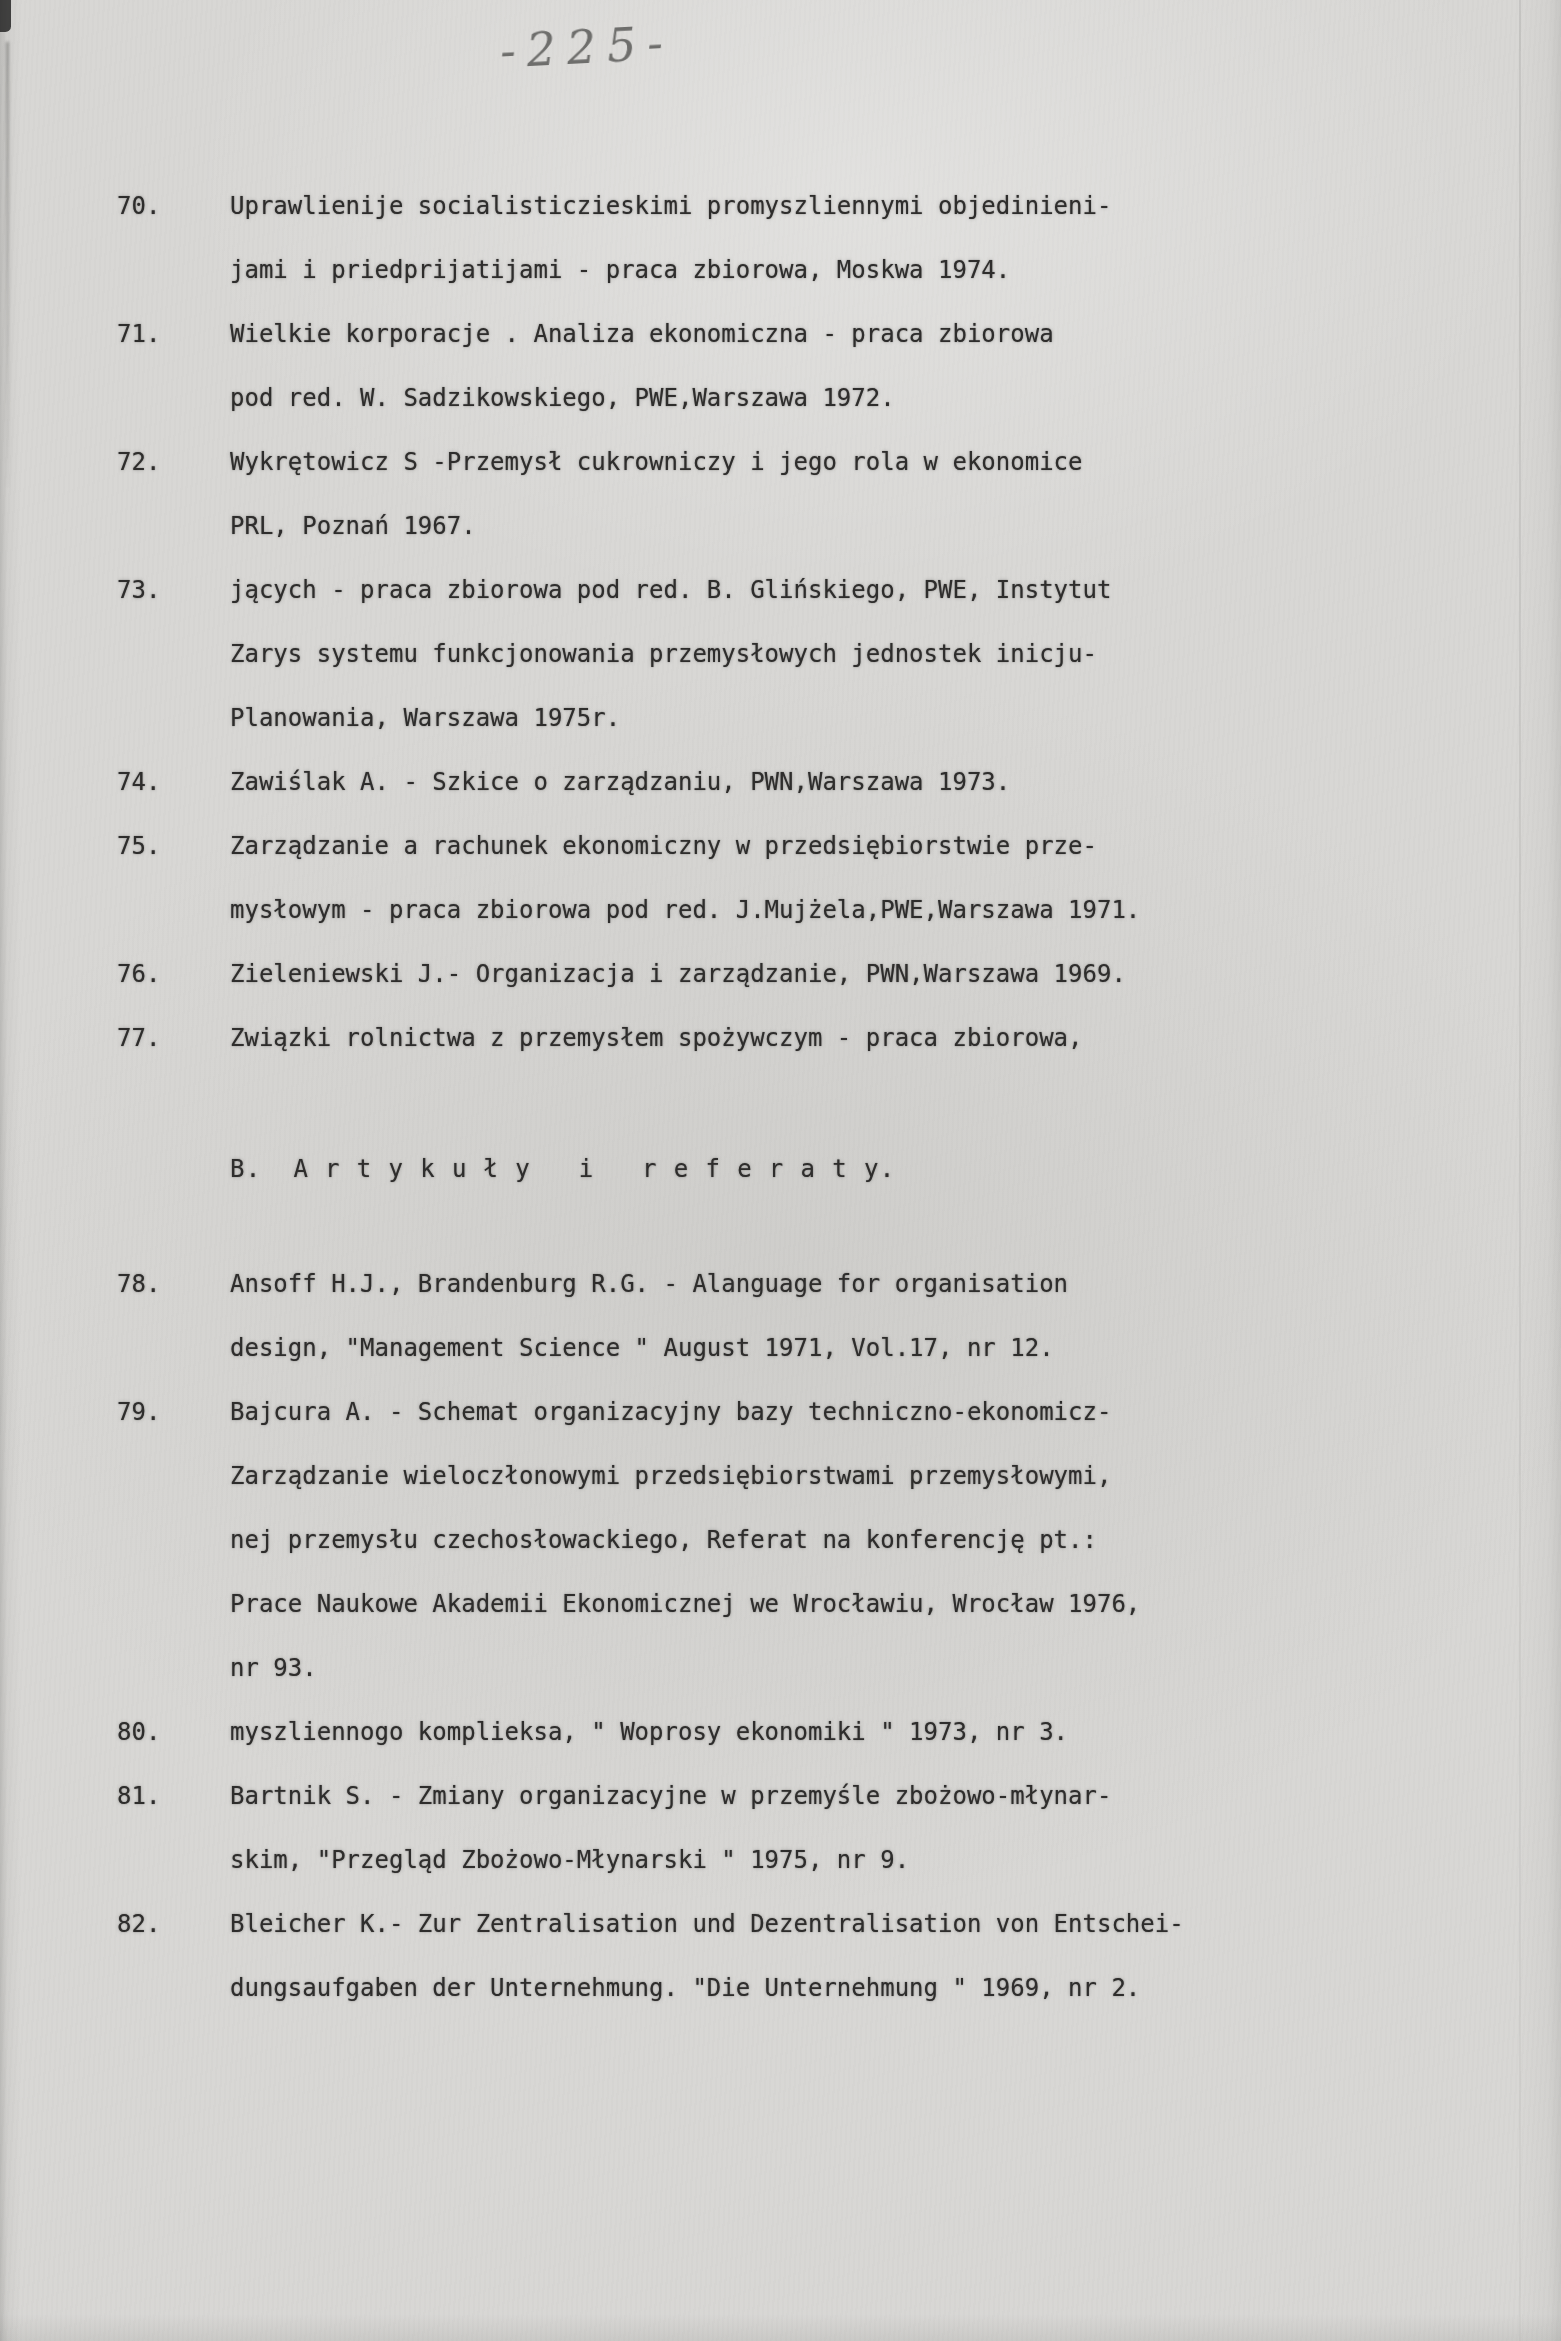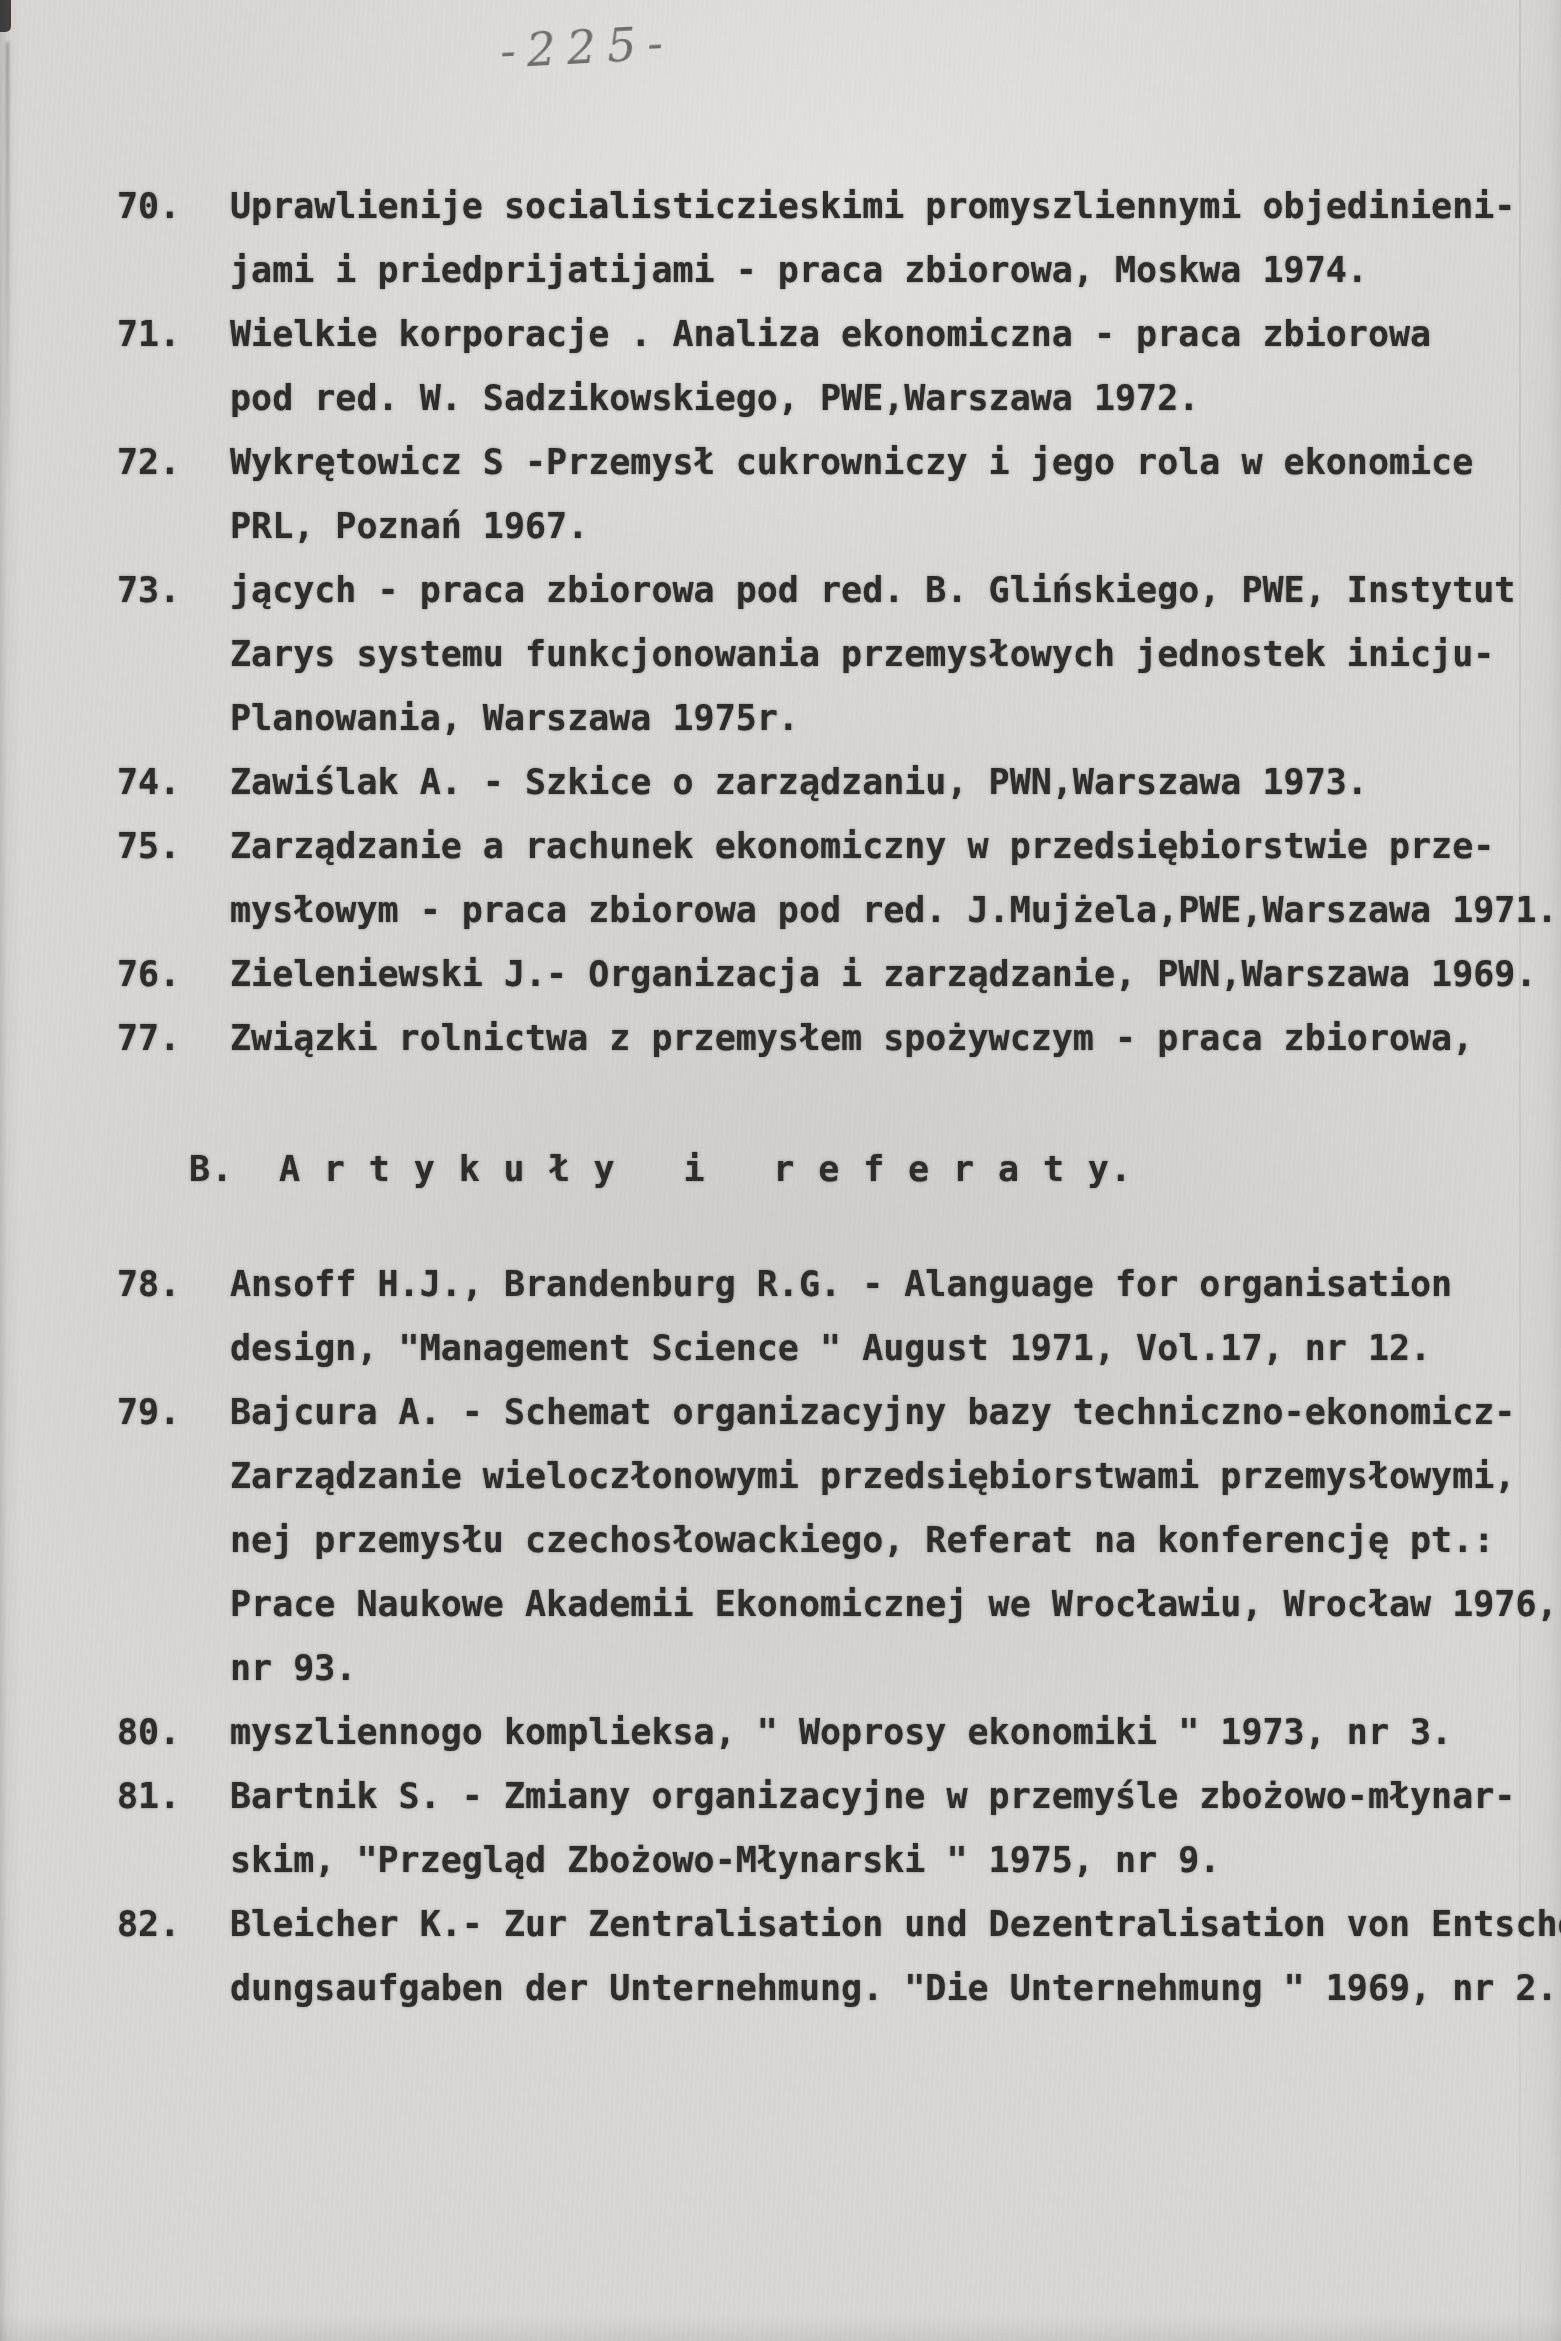--- a/index.html
+++ b/index.html
@@ -47,7 +47,7 @@
   }
   .lines{flex:1;}
   .num,.line,.heading{
-    font-size:35px;line-height:64px;font-weight:bold;
+    font-size:24px;line-height:64px;font-weight:normal;
     color:#2e2d2c;white-space:pre;
     text-shadow:0 0 1.4px rgba(45,44,42,0.55), 0 0 4.2px rgba(45,44,42,0.18);
     filter:blur(0.3px);

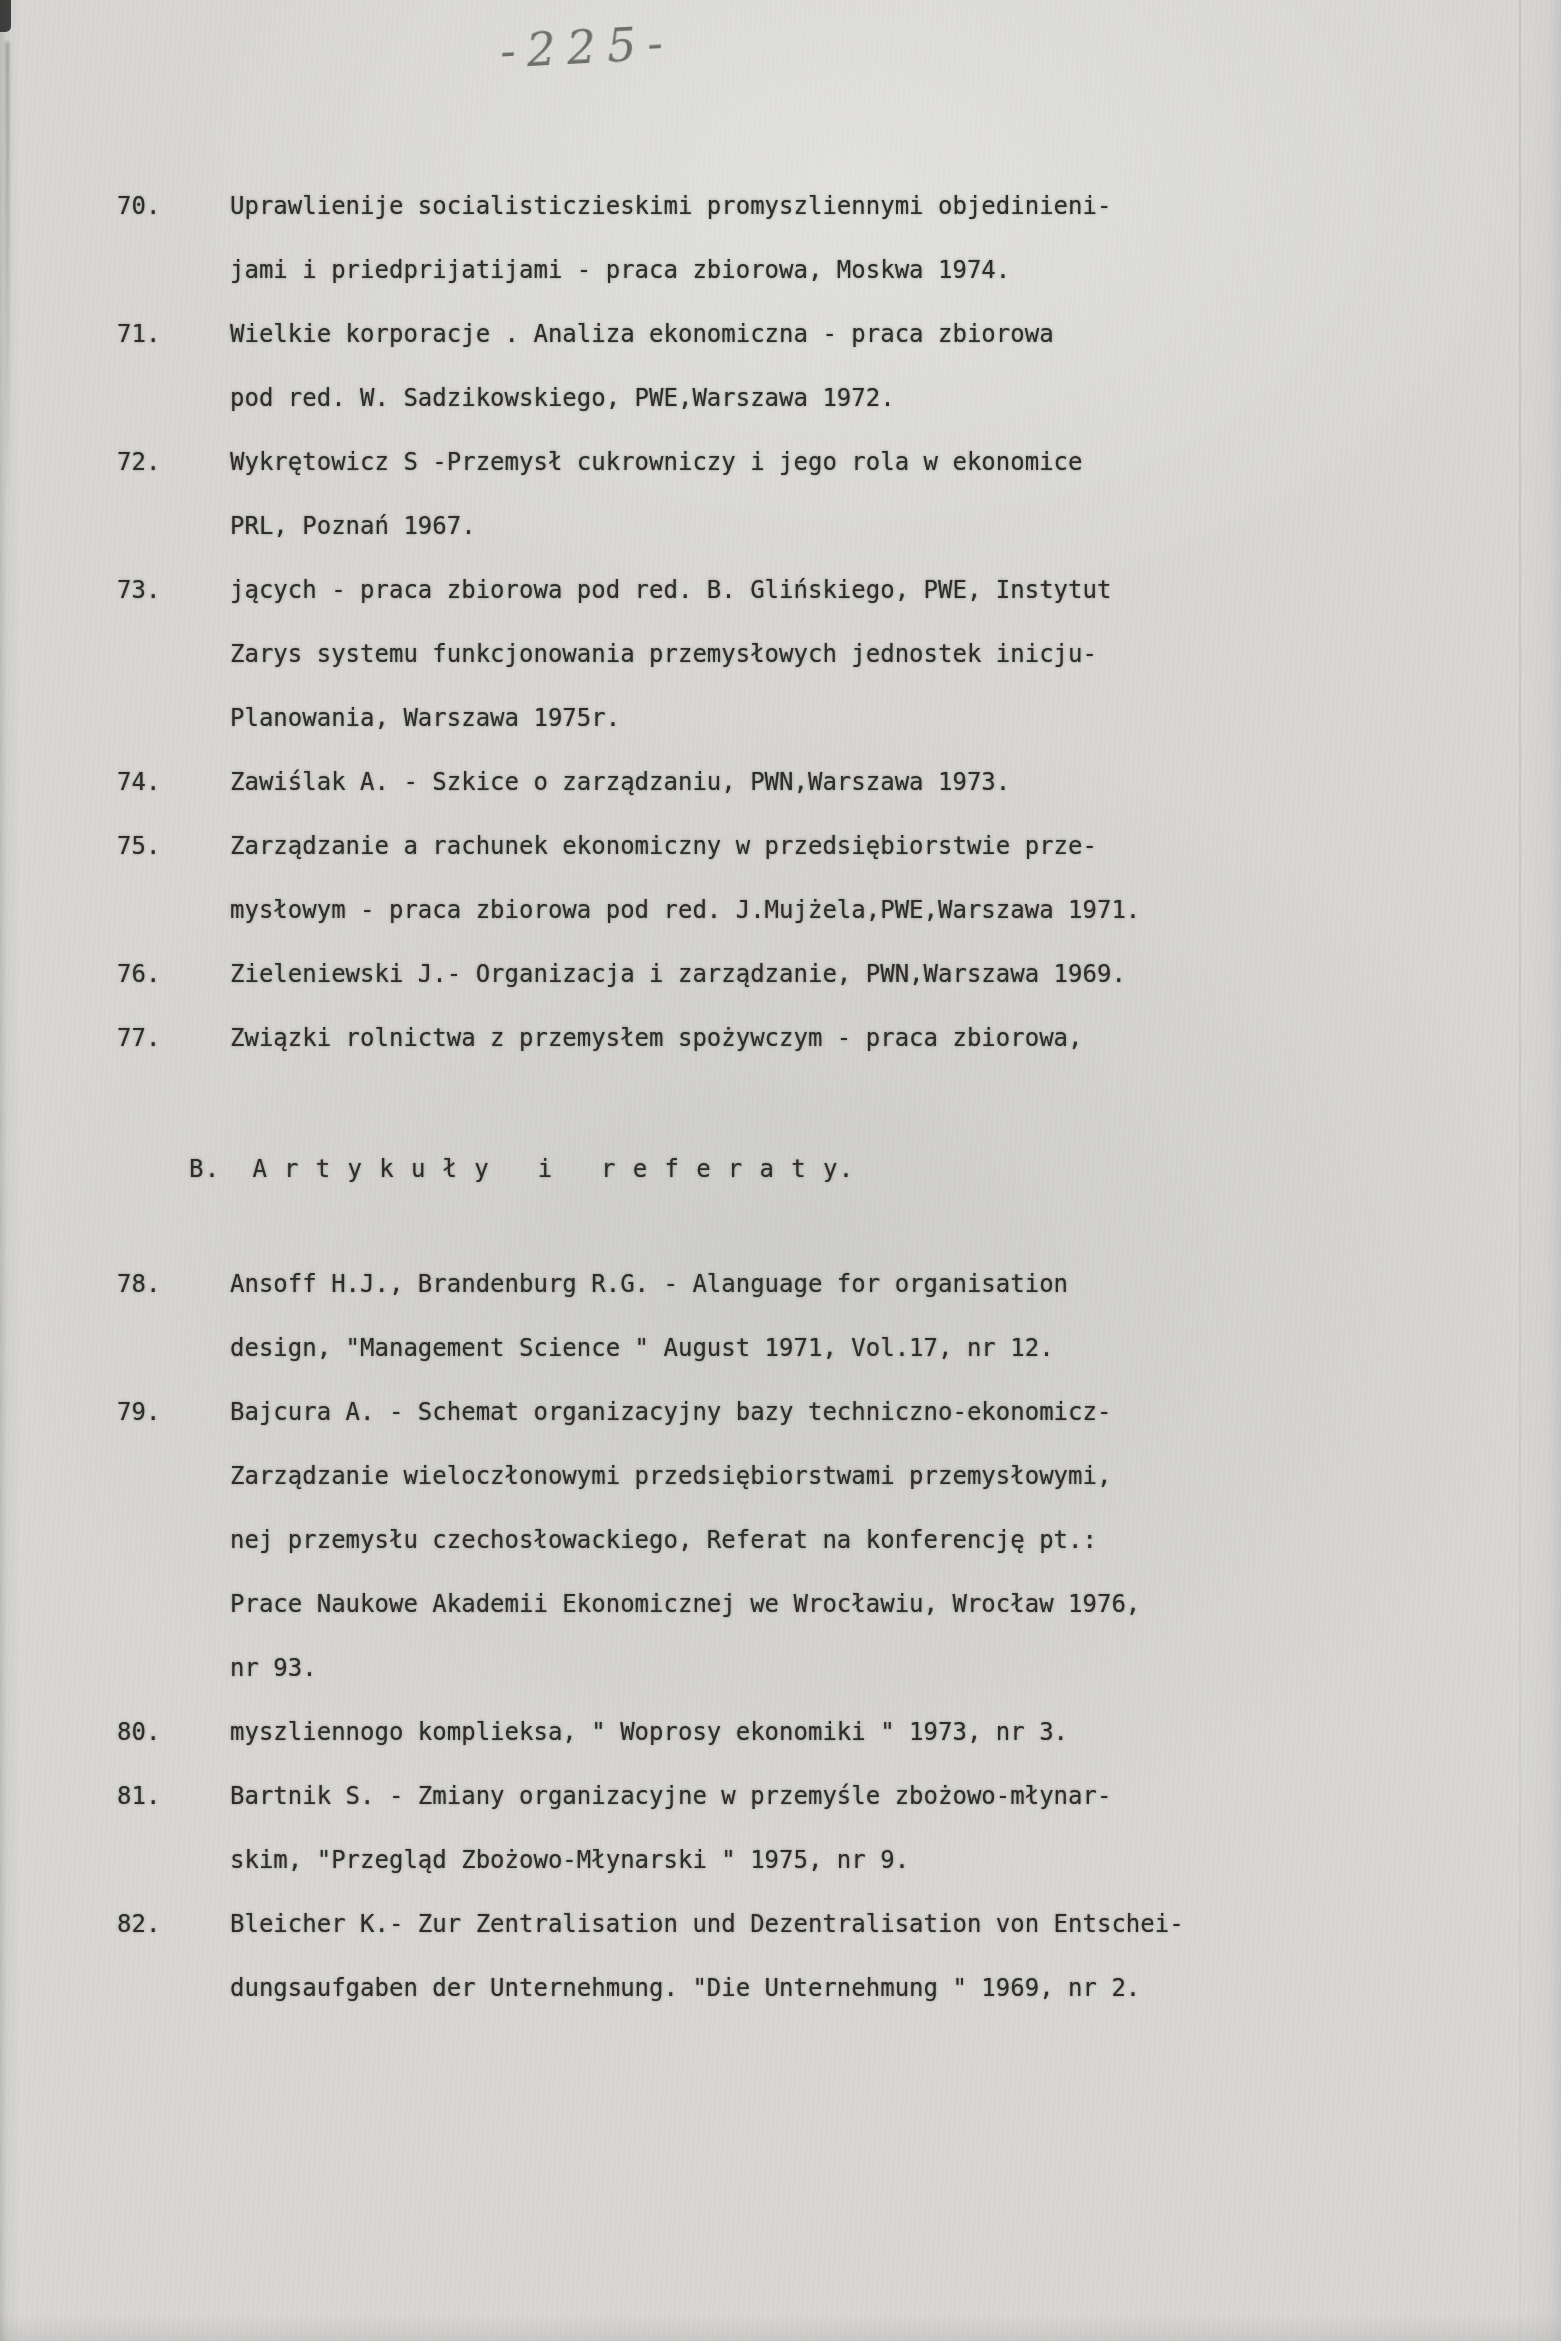--- a/index.html
+++ b/index.html
@@ -53,7 +53,7 @@
     filter:blur(0.3px);
   }
   .heading{
-    margin-top:67px;margin-bottom:51px;margin-left:72px;
+    margin-top:67px;margin-bottom:51px;margin-left:113px;
     letter-spacing:1.4px;
   }
 </style>

